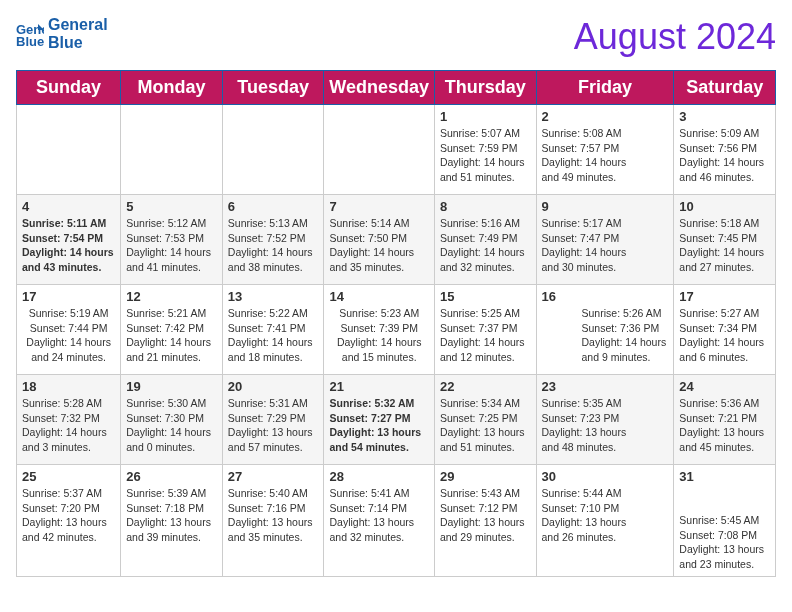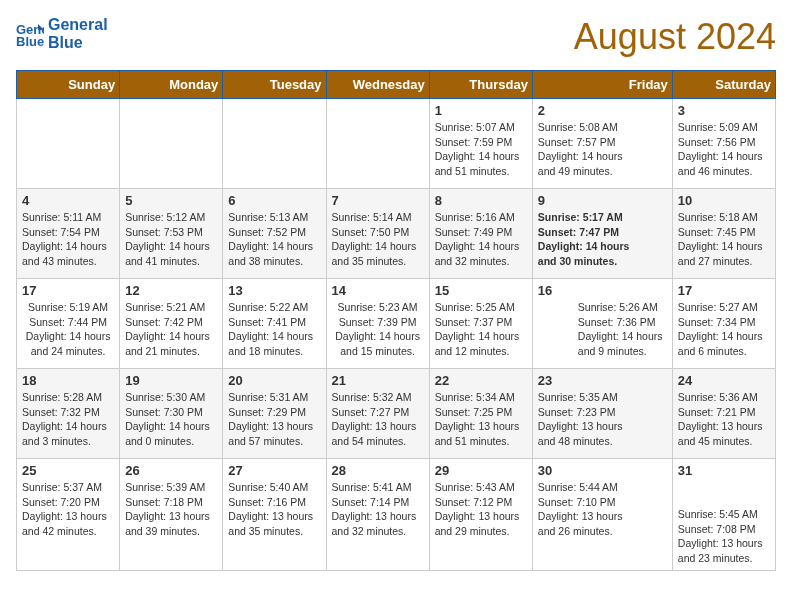--- a/index.html
+++ b/index.html
@@ -31,7 +31,7 @@
     .month-title {
       font-size: 36px;
       font-weight: normal;
-      color: #a16207;
+      color: #6d28d9;
     }
     .location-title {
       font-size: 16px;

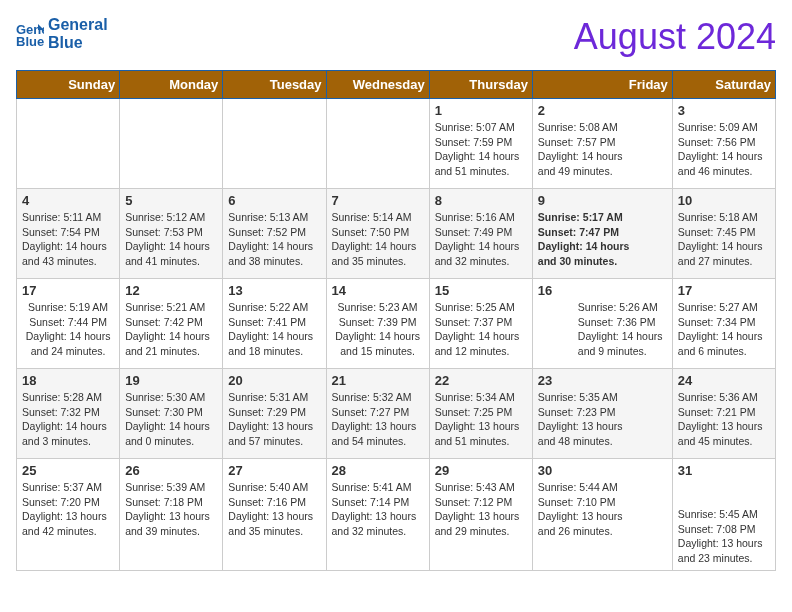--- a/index.html
+++ b/index.html
@@ -42,12 +42,12 @@
       border-collapse: collapse;
     }
     thead tr th {
-      background-color: #a16207;
+      background-color: #be185d;
       color: #fff;
-      font-size: 13px;
+      font-size: 18px;
       font-weight: bold;
       padding: 6px 4px;
-      text-align: right;
+      text-align: center;
       border: 1px solid #1a5fa8;
     }
     tbody tr td {

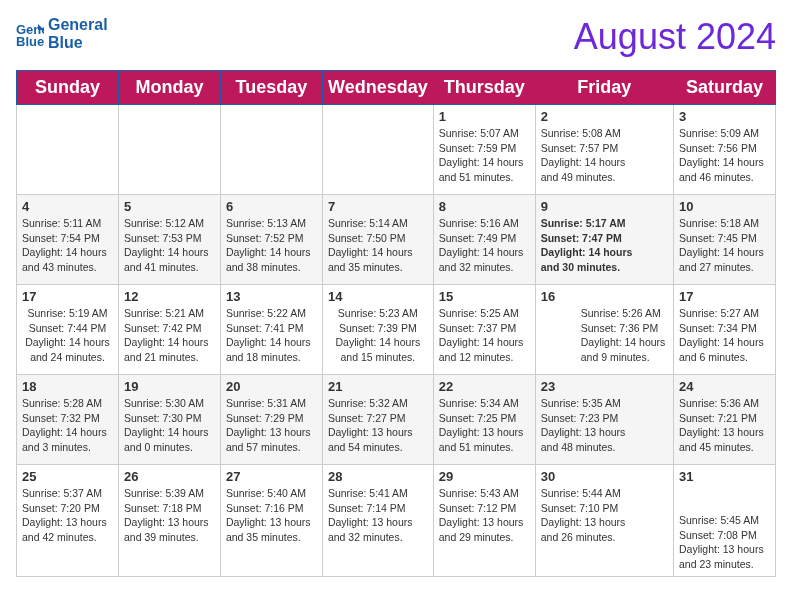--- a/index.html
+++ b/index.html
@@ -141,7 +141,7 @@
       <tr>
         <td>
           <span class="day-num">4</span>
-          <div class="day-info" style="white-space: pre-line;">Sunrise: 5:11 AM
+          <div class="day-info" style="white-space: pre-line; font-weight: bold;">Sunrise: 5:11 AM
 Sunset: 7:54 PM
 Daylight: 14 hours
 and 43 minutes.</div>

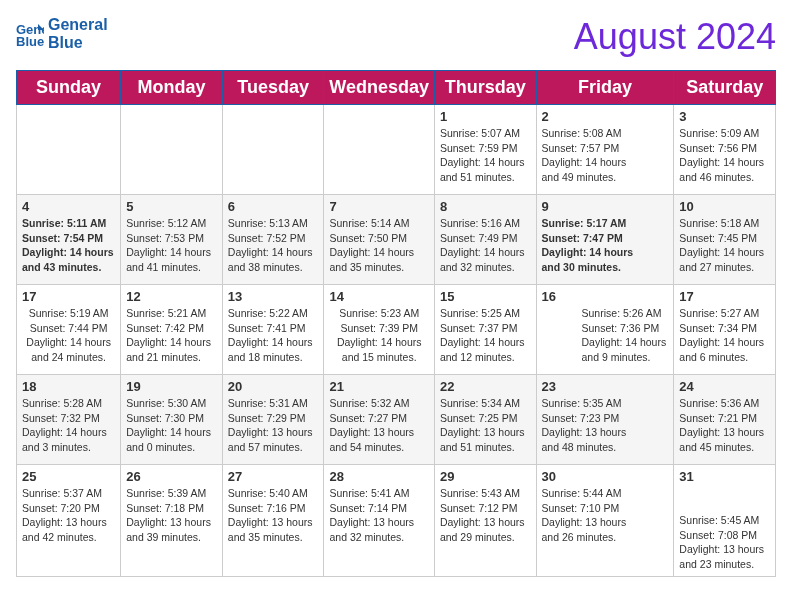--- a/index.html
+++ b/index.html
@@ -176,7 +176,7 @@
         </td>
         <td>
           <span class="day-num">9</span>
-          <div class="day-info" style="white-space: pre-line; font-weight: bold;">Sunrise: 5:17 AM
+          <div class="day-info" style="white-space: pre-line;">Sunrise: 5:17 AM
 Sunset: 7:47 PM
 Daylight: 14 hours
 and 30 minutes.</div>

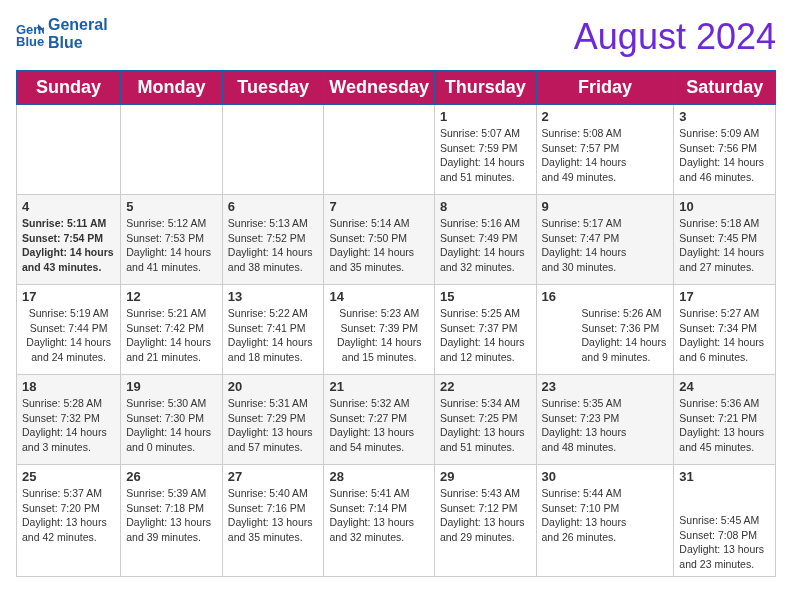--- a/index.html
+++ b/index.html
@@ -264,7 +264,7 @@
         </td>
         <td>
           <span class="day-num">21</span>
-          <div class="day-info" style="white-space: pre-line;">Sunrise: 5:32 AM
+          <div class="day-info" style="white-space: pre-line; font-weight: bold;">Sunrise: 5:32 AM
 Sunset: 7:27 PM
 Daylight: 13 hours
 and 54 minutes.</div>

